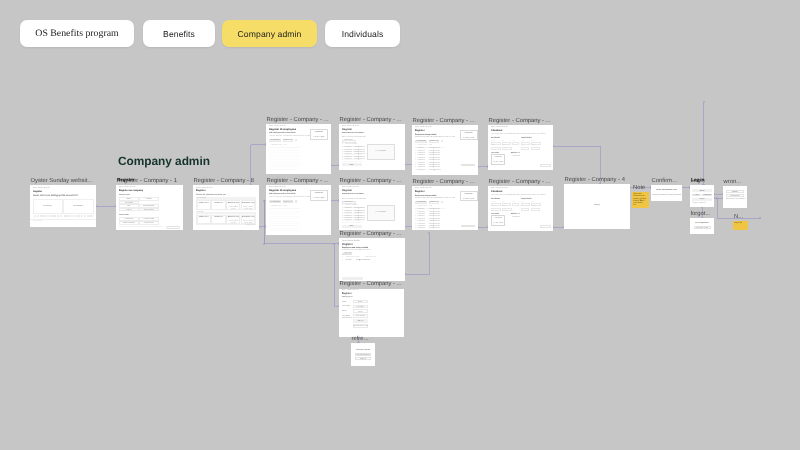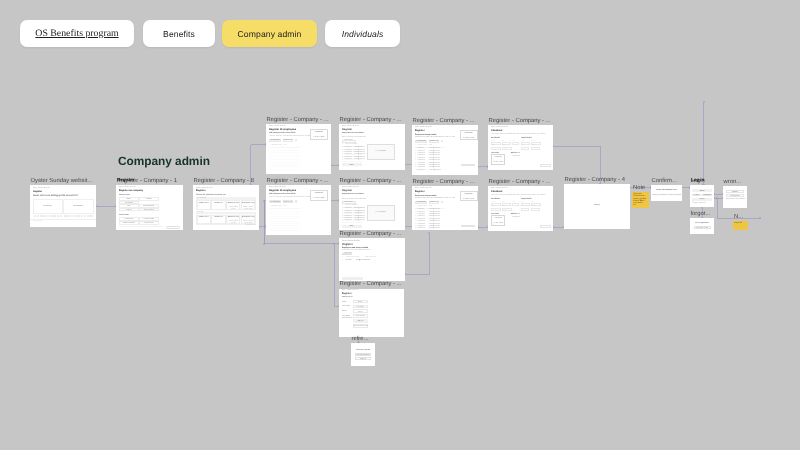--- a/index.html
+++ b/index.html
@@ -153,7 +153,7 @@
       </div>
     </div>
   <div id="tab-bar">
-      <div class="tab serif" style="left: 20px; width: 114px; text-decoration: underline;">OS Benefits program</div>
+      <div class="tab serif" style="left: 20px; width: 114px;">OS Benefits program</div>
       <div class="tab" style="left: 143px; width: 72px;">Benefits</div>
       <div class="tab active" style="left: 222px; width: 95px;">Company admin</div>
       <div class="tab" style="left: 325px; width: 75px; font-style: italic;">Individuals</div>

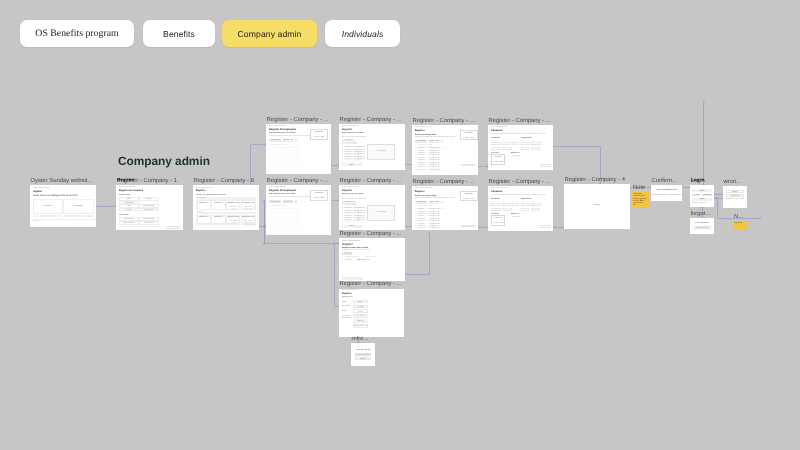--- a/index.html
+++ b/index.html
@@ -156,7 +156,7 @@
       <div class="tab serif" style="left: 20px; width: 114px;">OS Benefits program</div>
       <div class="tab" style="left: 143px; width: 72px;">Benefits</div>
       <div class="tab active" style="left: 222px; width: 95px;">Company admin</div>
-      <div class="tab" style="left: 325px; width: 75px; font-style: italic;">Individuals</div>
+      <div class="tab" style="left: 325px; width: 75px;">Individuals</div>
     </div>
   <div id="page-title">Company admin</div>
   <div id="frame-layer">

